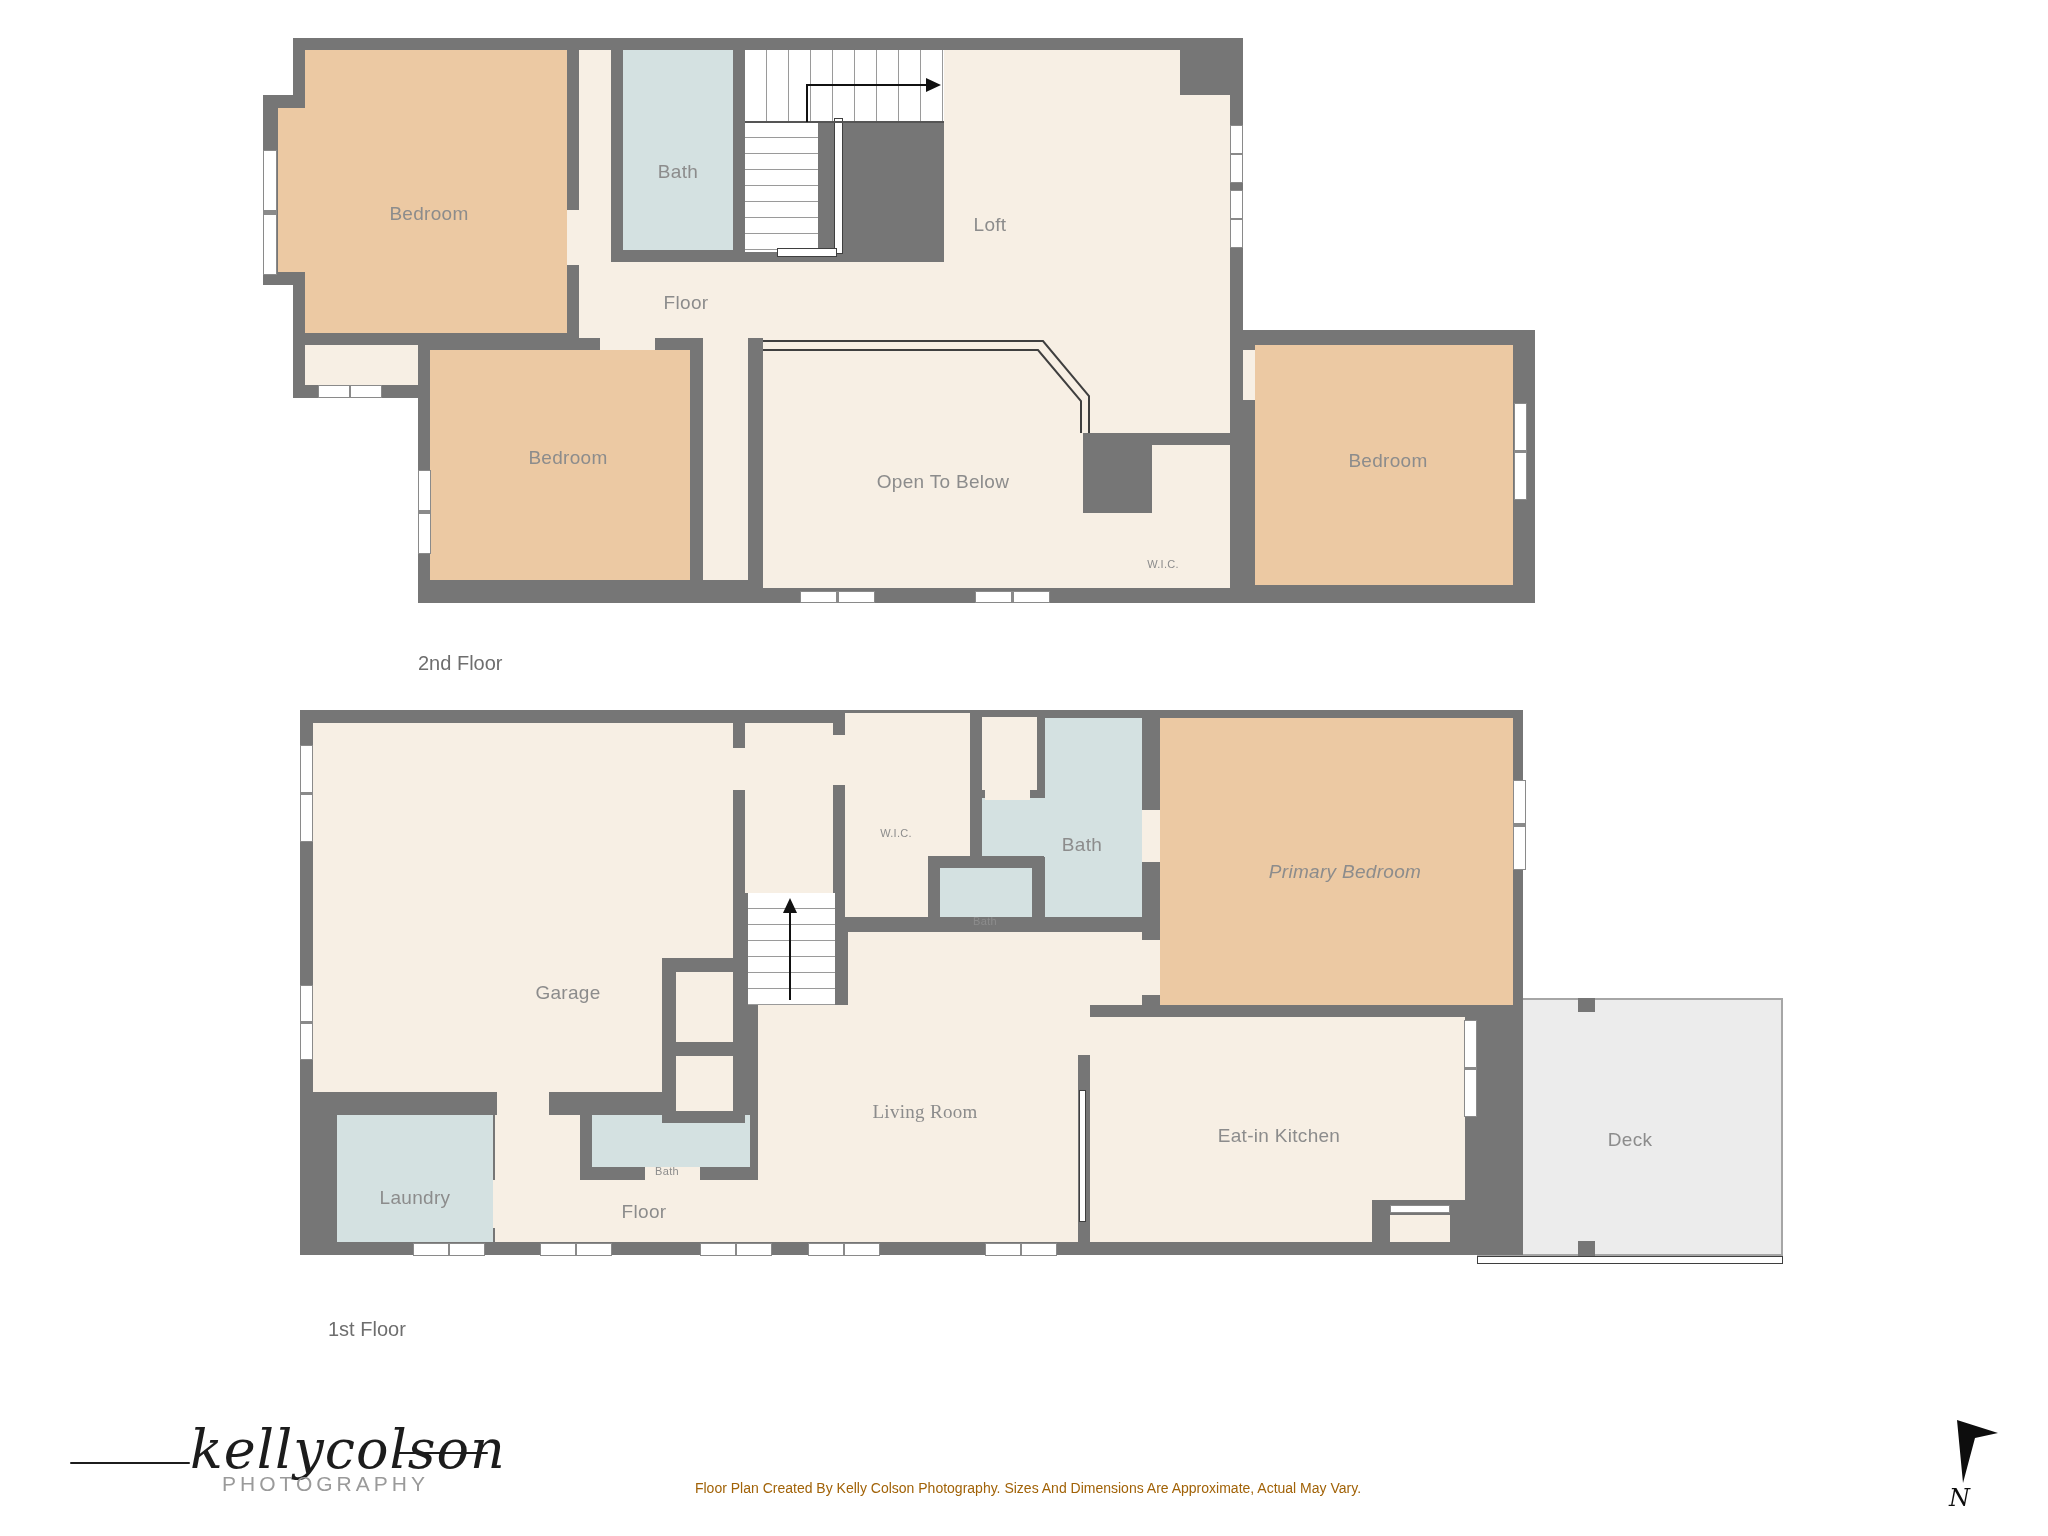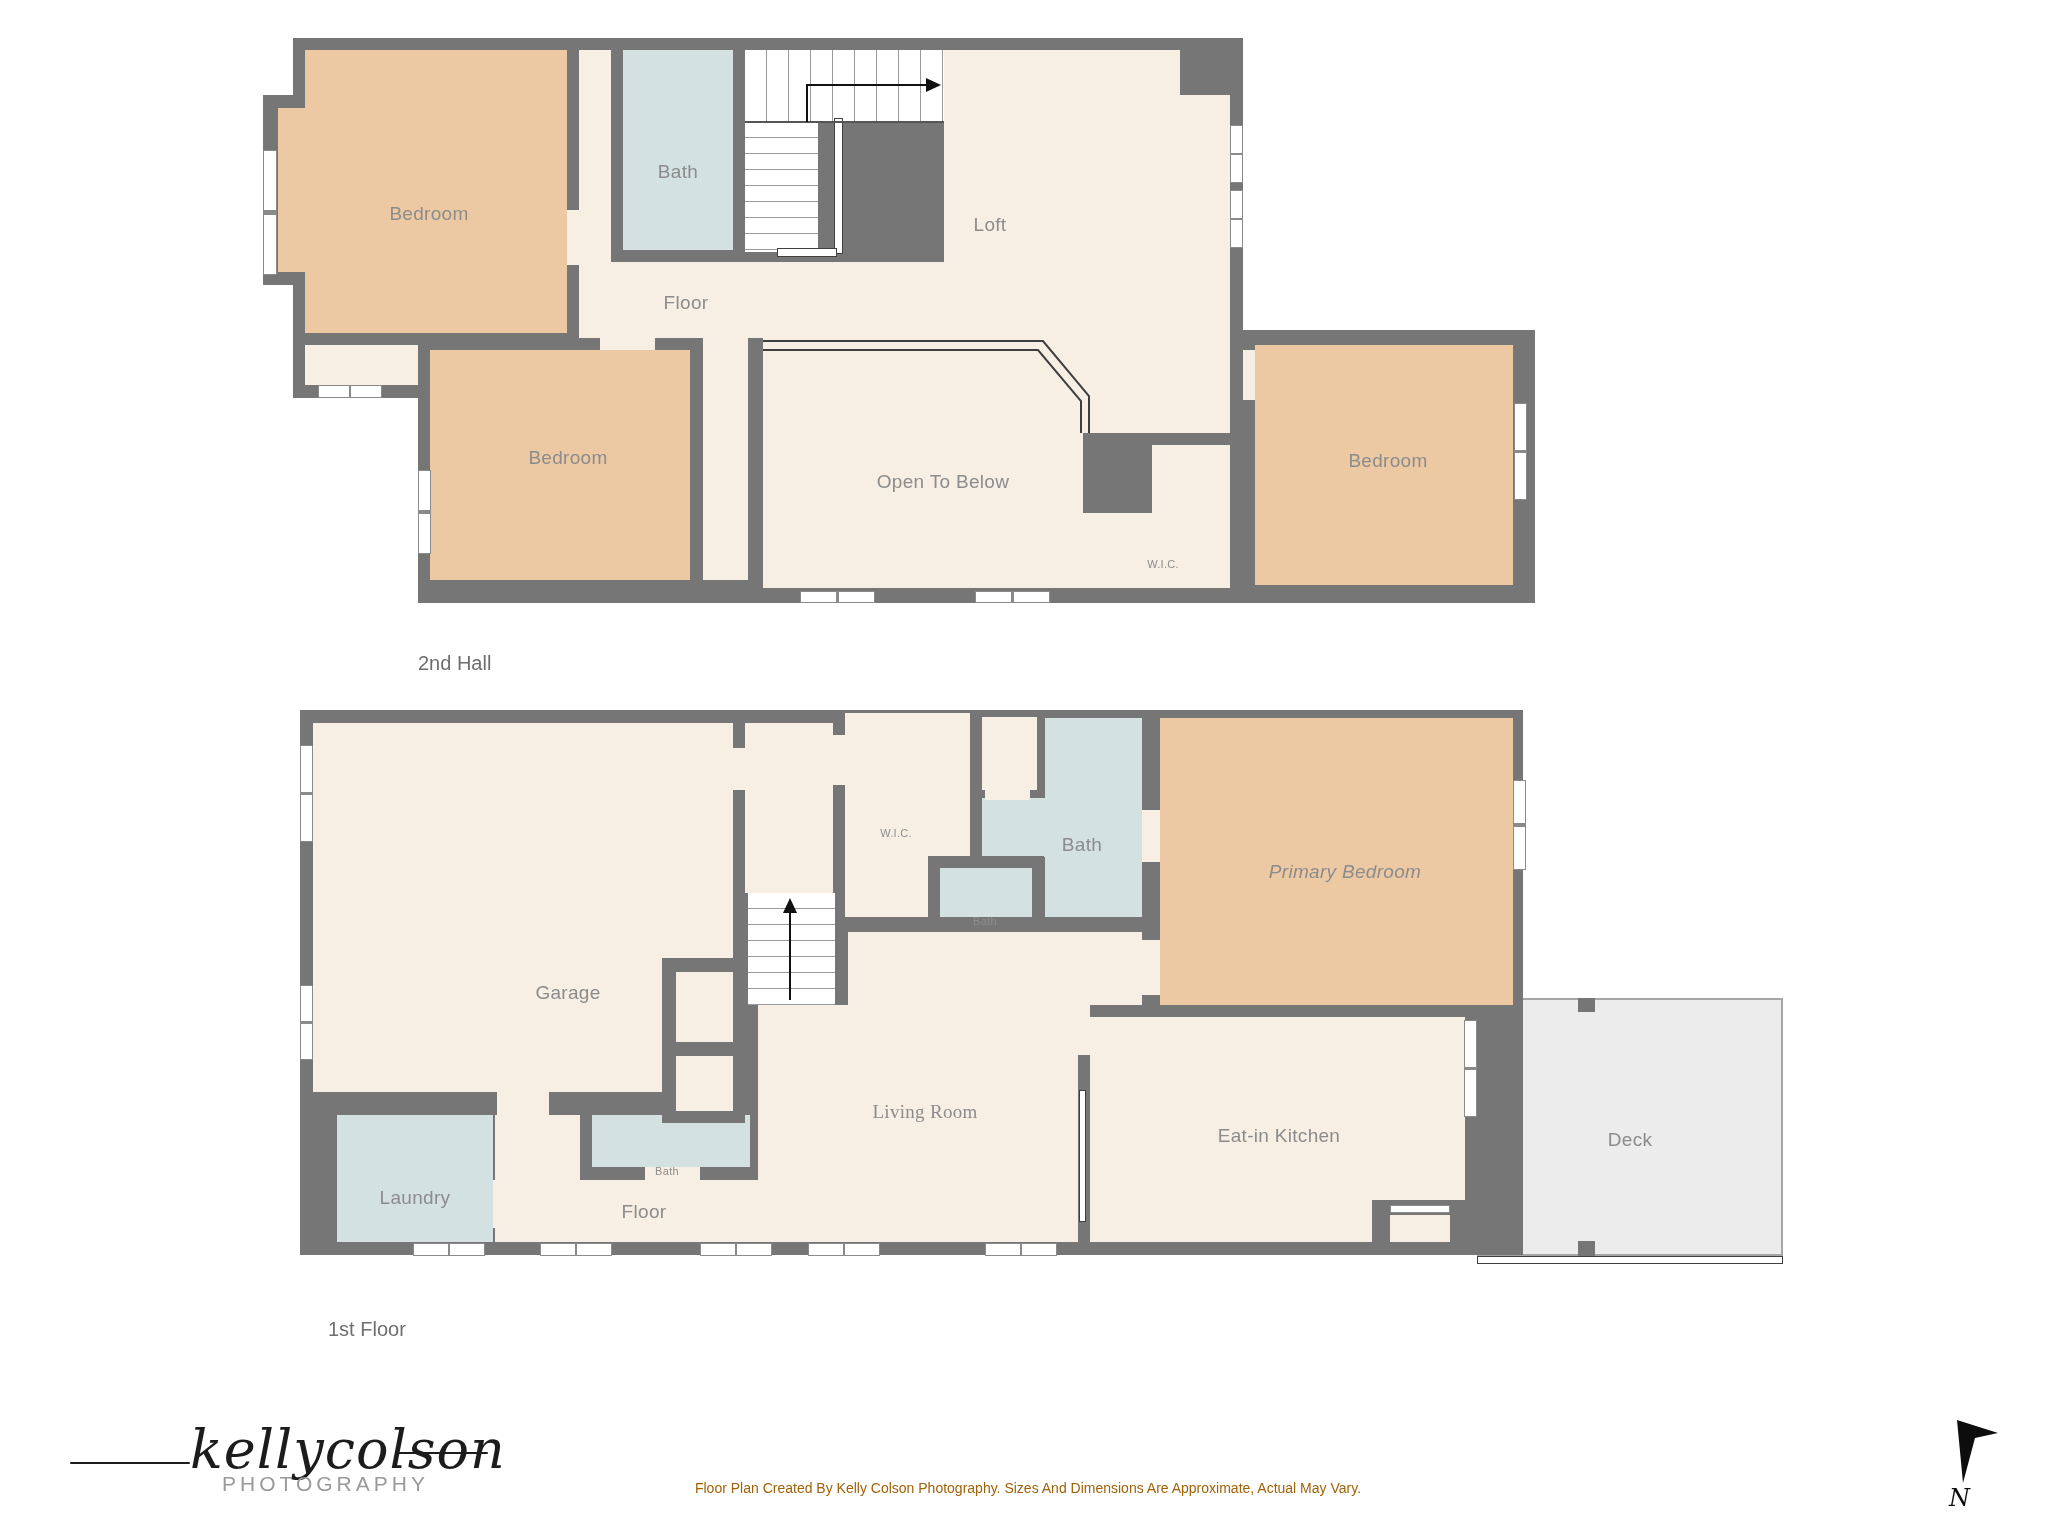--- a/index.html
+++ b/index.html
@@ -86,7 +86,7 @@
   <div class="room-label" style="left:943px;top:482px;">Open To Below</div>
   <div class="room-label small" style="left:1163px;top:536px;">W.I.C.</div>
   <div class="room-label" style="left:1388px;top:461px;">Bedroom</div>
-  <div class="floor-label" style="left:418px;top:652px;">2nd Hall</div>
+  <div class="floor-label" style="left:418px;top:652px;">2nd Floor</div>
 </div>
 
 <div class="abs" style="left:0;top:700px;width:2048px;height:700px;">

